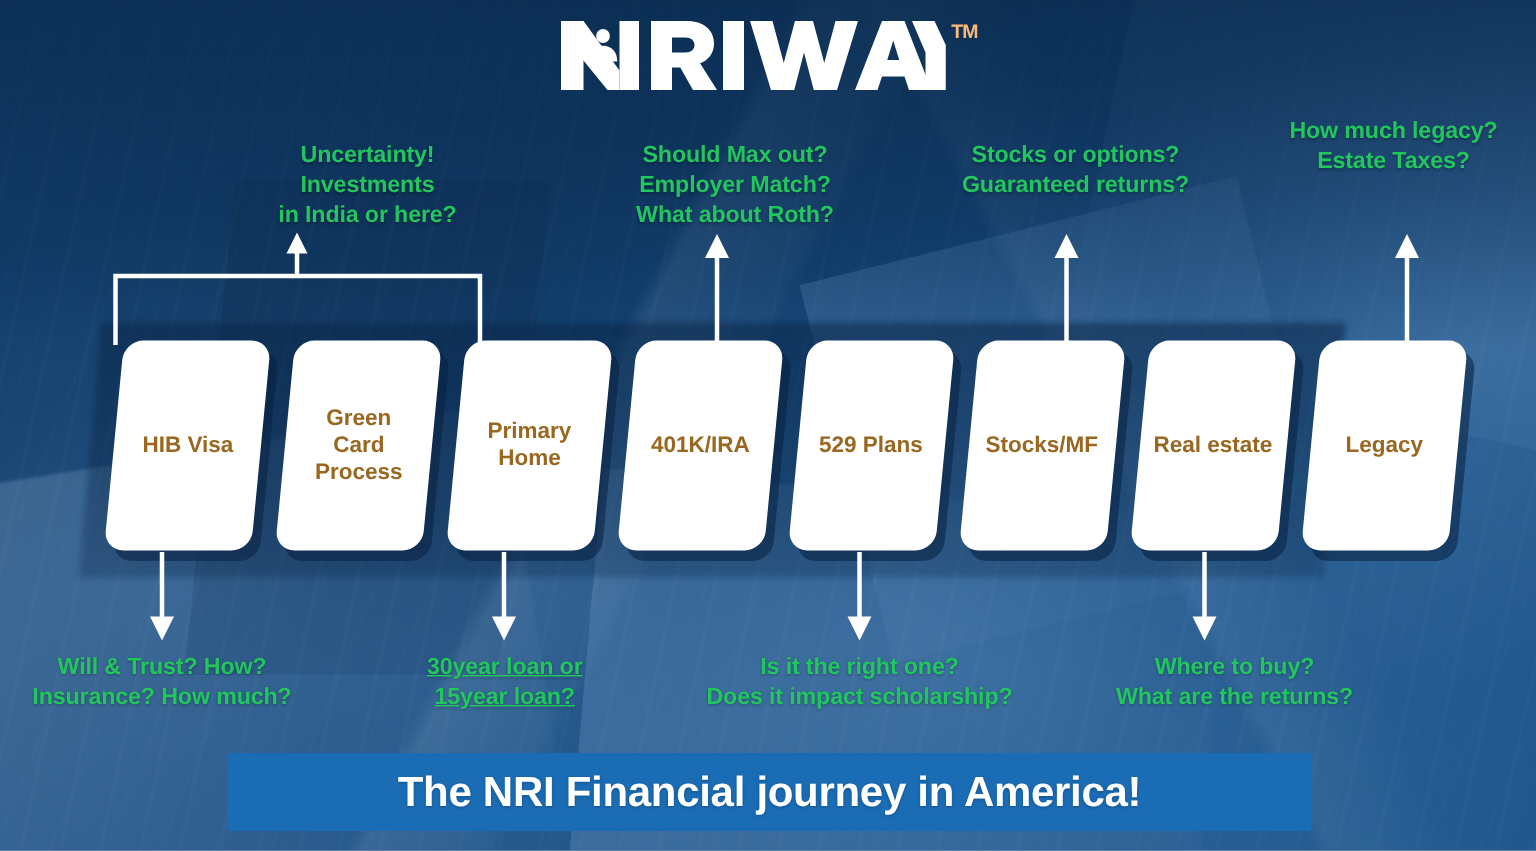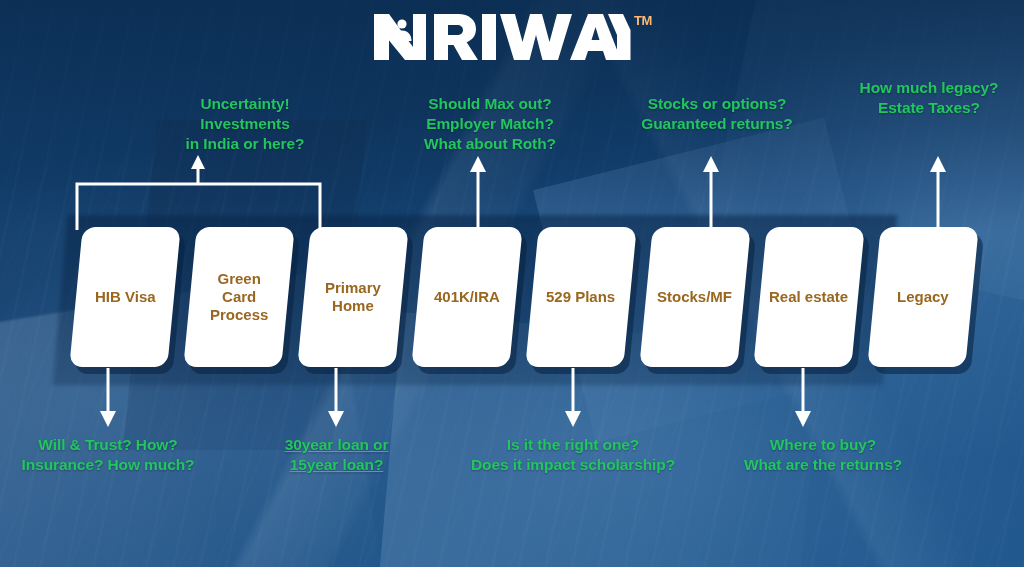--- a/index.html
+++ b/index.html
@@ -296,6 +296,9 @@
     <div>What are the returns?</div>
   </div>
 
+  <div class="banner">
+    <span class="banner-text">The NRI Financial journey in America!</span>
+  </div>
 
 </div>
 

